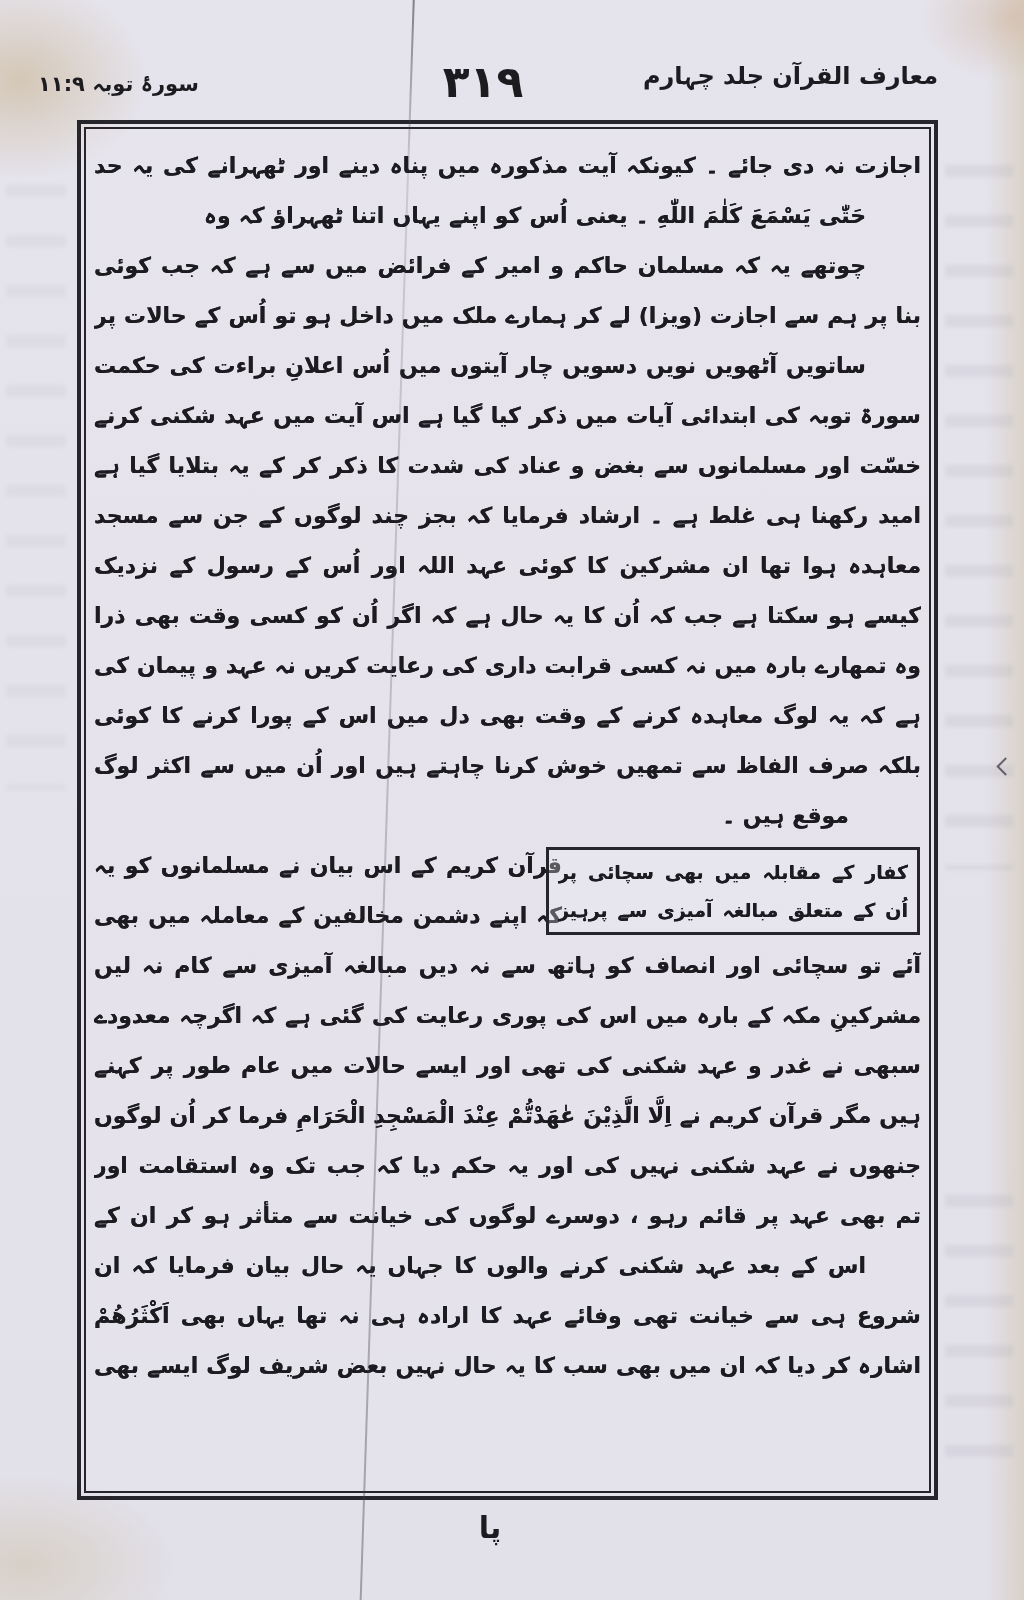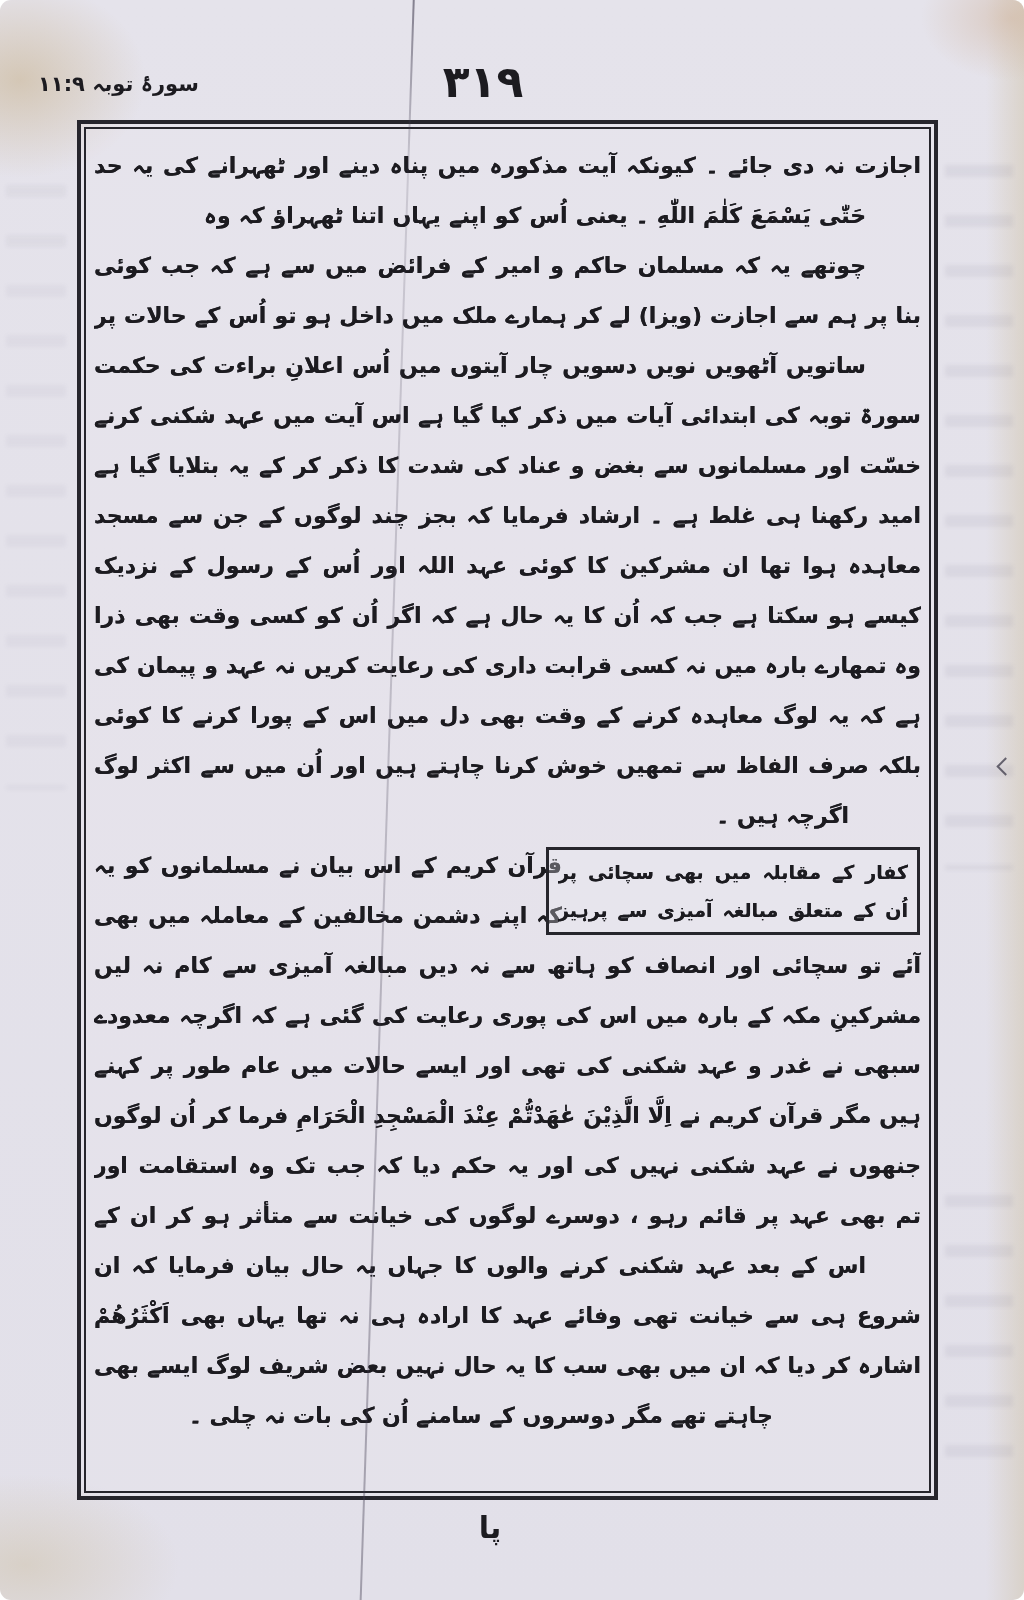--- a/index.html
+++ b/index.html
@@ -12,7 +12,7 @@
       radial-gradient(220px 130px at 25px 1565px, rgba(200,184,148,.4), rgba(200,184,148,0) 70%),
       linear-gradient(to left, rgba(202,186,150,.38), rgba(202,186,150,0) 38px),
       linear-gradient(#e5e3eb,#e2e0e9);
-    color:#1c1b20;border-radius:11px;}
+    color:#1c1b20;}
   
   .crease{position:absolute;left:413px;top:-8px;width:2px;height:1620px;
     transform:rotate(1.9deg);transform-origin:top left;z-index:5;pointer-events:none;

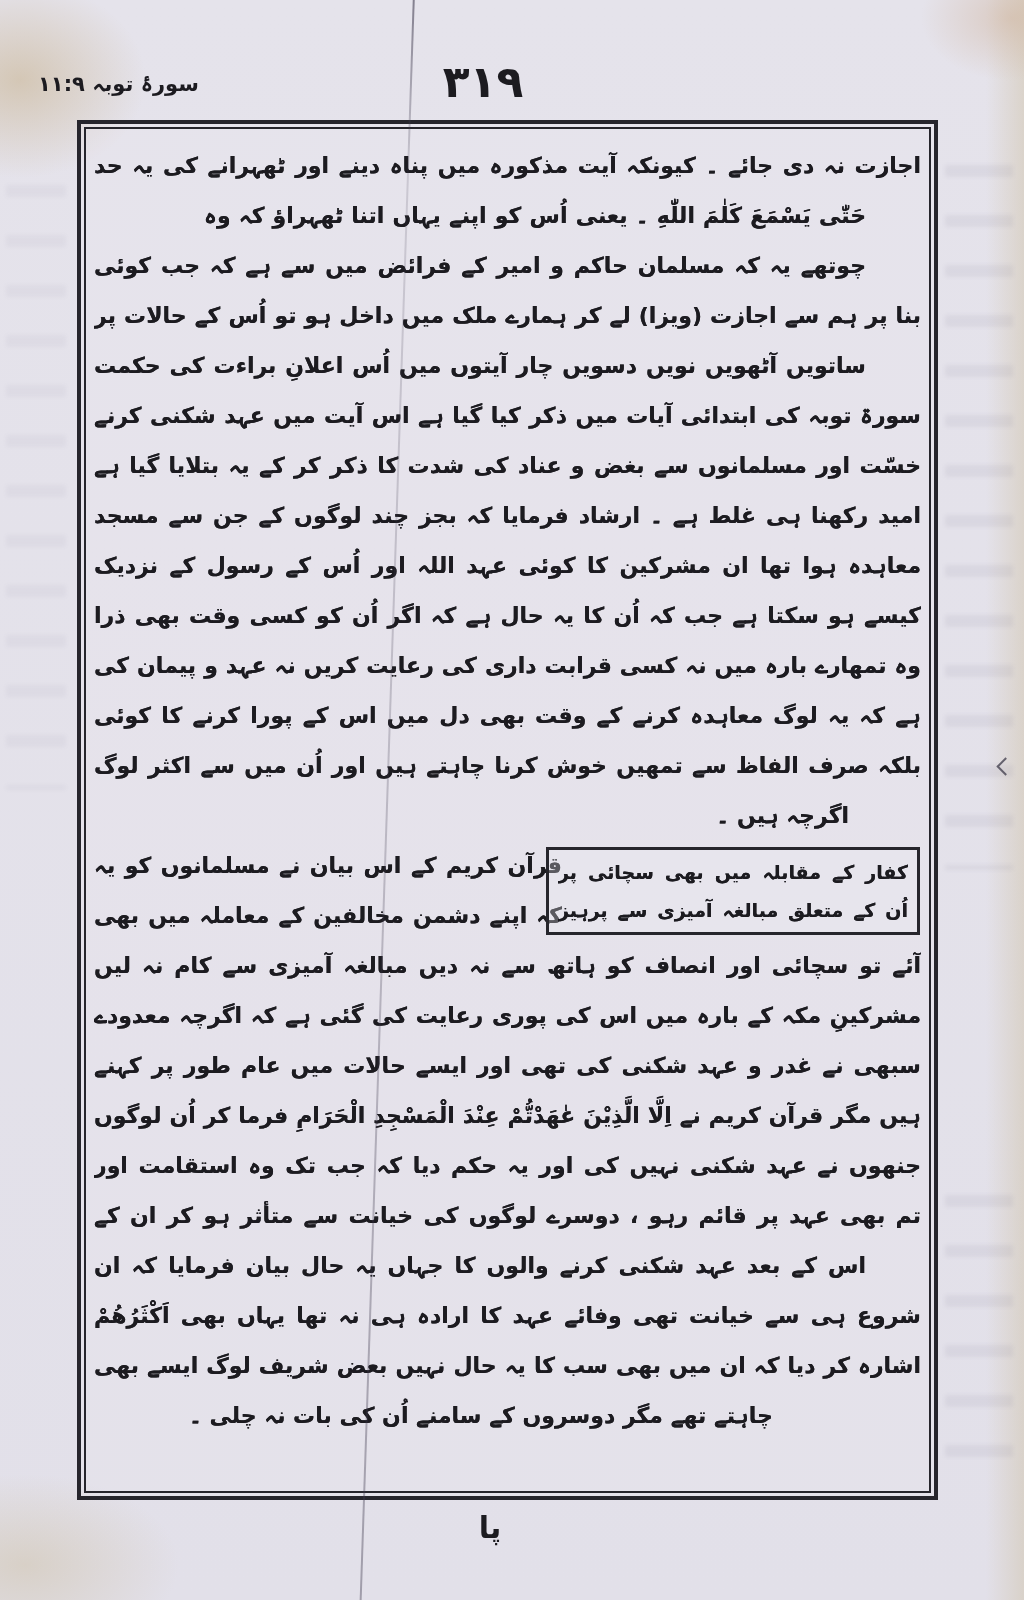--- a/index.html
+++ b/index.html
@@ -83,6 +83,7 @@
   <header class="hdr">
     <div class="hdr-left">سورۂ توبہ ۱۱:۹</div>
     <div class="hdr-center">۳۱۹</div>
+    <div class="hdr-right">معارف القرآن جلد چہارم</div>
   </header>
 
   <div class="page-box">

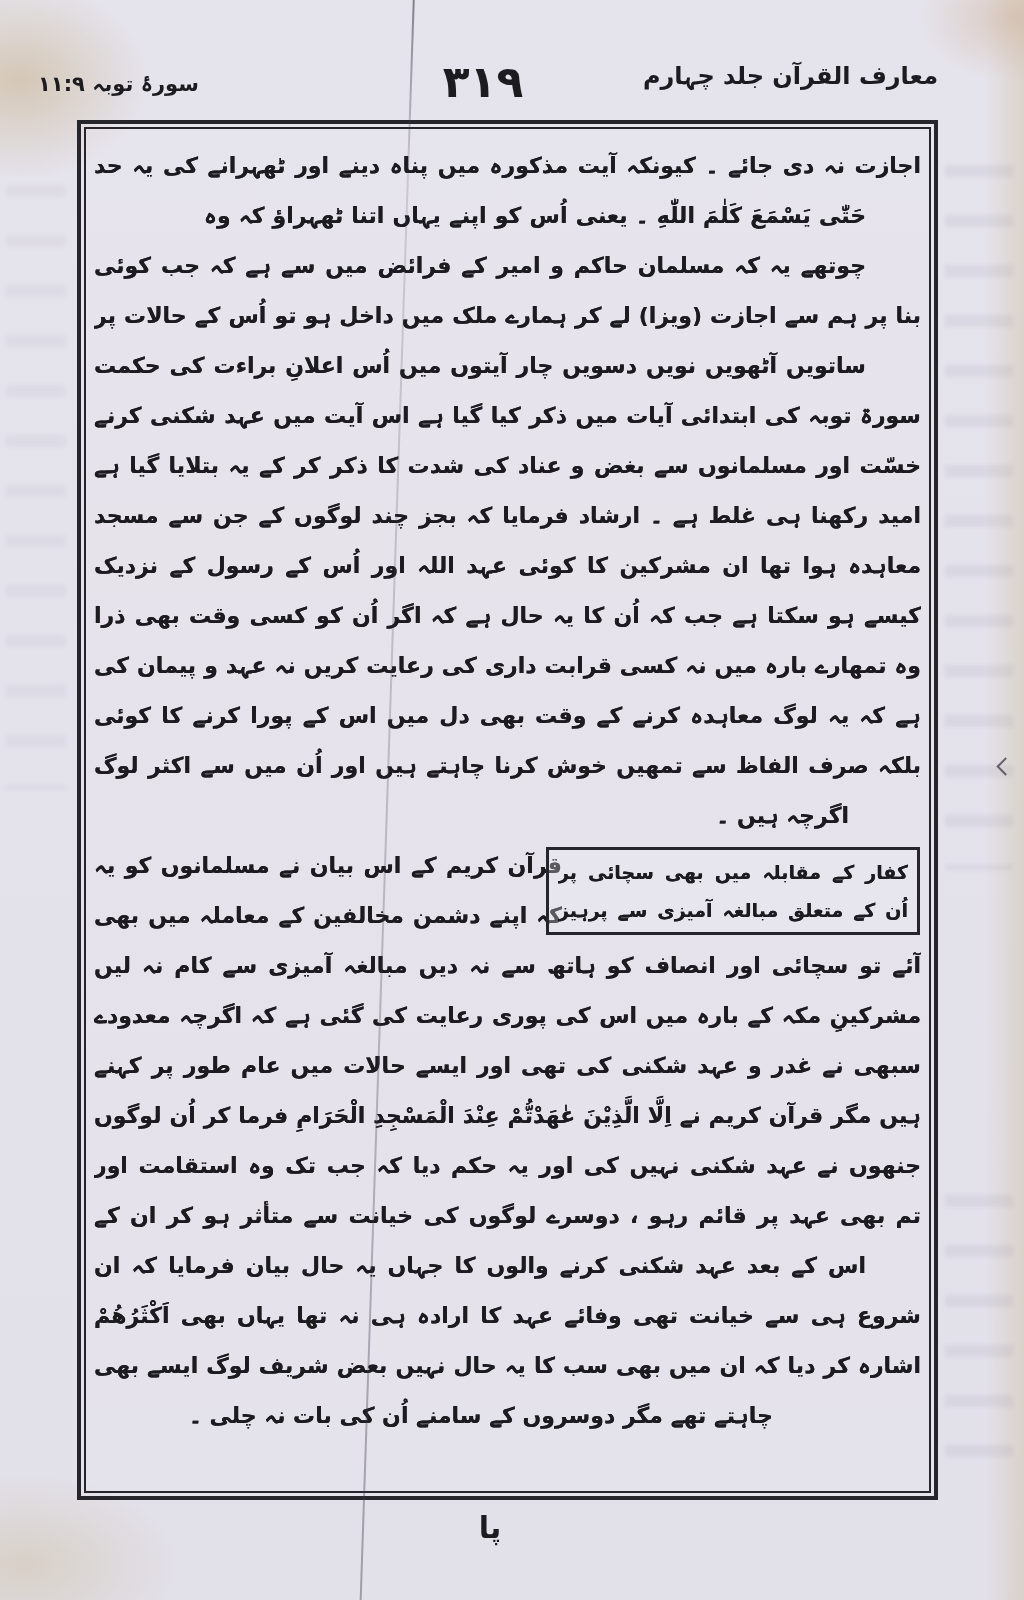--- a/index.html
+++ b/index.html
@@ -112,7 +112,7 @@
           <div class="l">وہ تمھارے بارہ میں نہ کسی قرابت داری کی رعایت کریں نہ عہد و پیمان کی اور وجہ اس کی یہ</div>
           <div class="l">ہے کہ یہ لوگ معاہدہ کرنے کے وقت بھی دل میں اس کے پورا کرنے کا کوئی ارادہ نہیں رکھتے</div>
           <div class="l">بلکہ صرف الفاظ سے تمھیں خوش کرنا چاہتے ہیں اور اُن میں سے اکثر لوگ فاسق یعنی عہد شکن</div>
-          <div class="l end-right">اگرچہ ہیں ۔</div>
+          <div class="l end-right">موقع ہیں ۔</div>
         </div>
 
       <div class="inset-row">

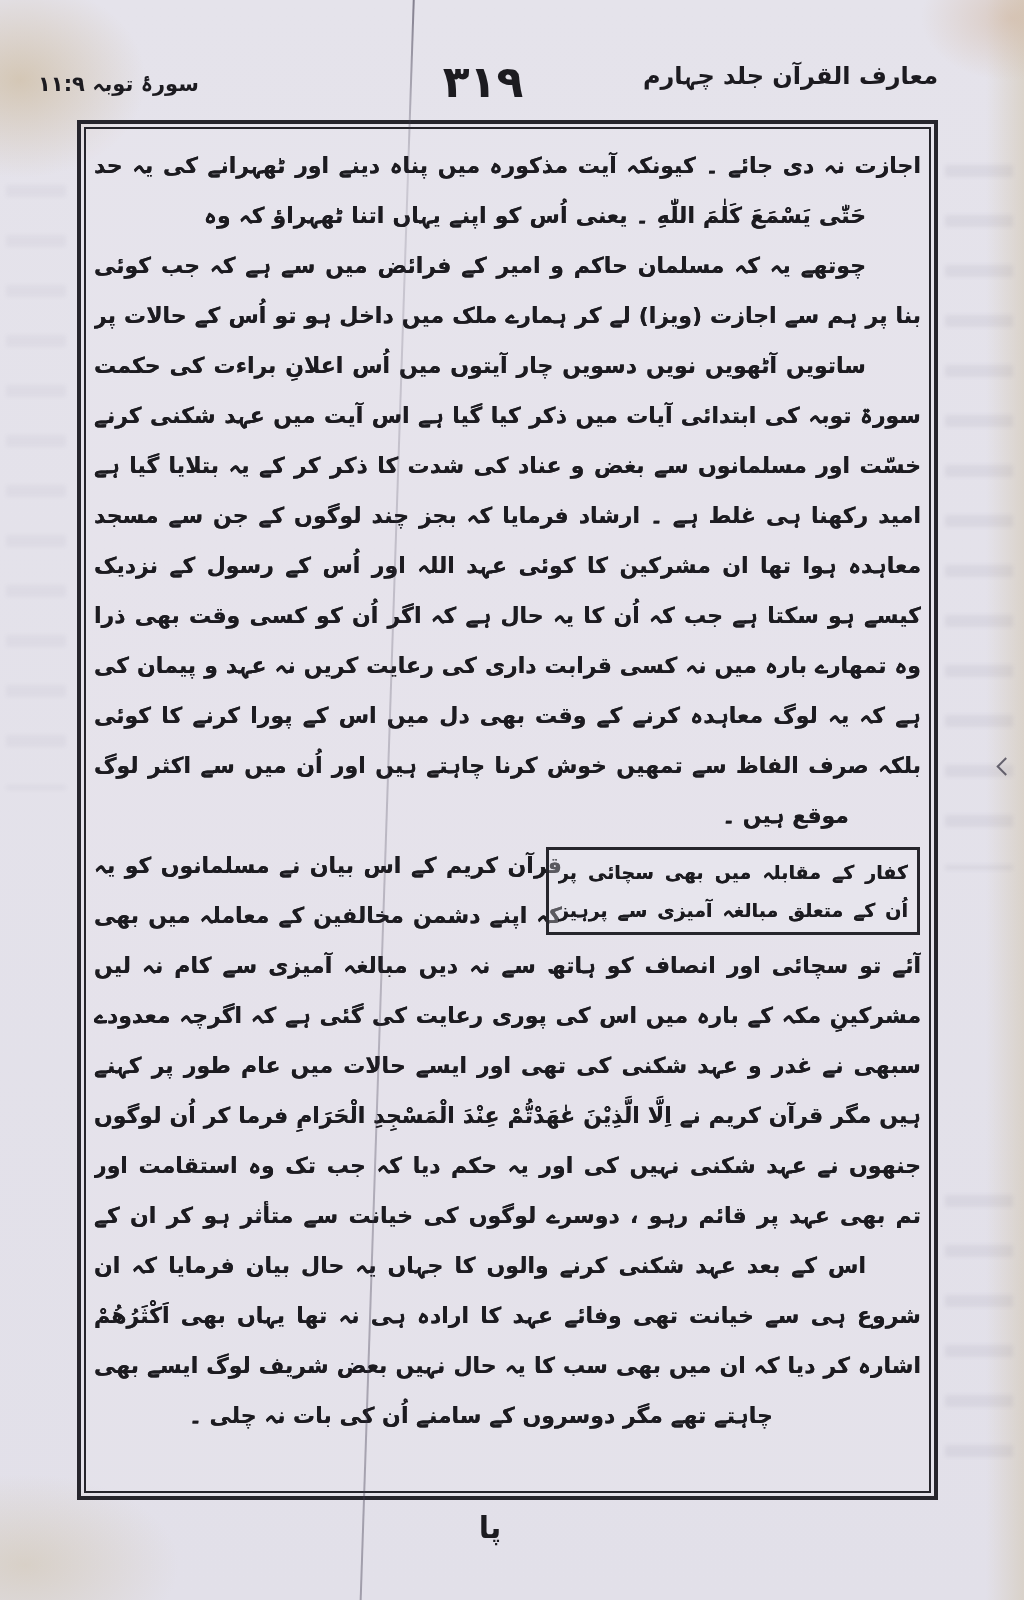--- a/index.html
+++ b/index.html
@@ -143,7 +143,6 @@
       <div class="l indent">اس کے بعد عہد شکنی کرنے والوں کا جہاں یہ حال بیان فرمایا کہ ان لوگوں کے دلوں میں</div>
           <div class="l">شروع ہی سے خیانت تھی وفائے عہد کا ارادہ ہی نہ تھا یہاں بھی اَكْثَرُهُمْ فٰسِقُوْنَ فرما کر</div>
           <div class="l">اشارہ کر دیا کہ ان میں بھی سب کا یہ حال نہیں بعض شریف لوگ ایسے بھی ہیں جو عہد پر قائم رہنا</div>
-          <div class="l end-left2">چاہتے تھے مگر دوسروں کے سامنے اُن کی بات نہ چلی ۔</div>
         </div>
 
     </div>

